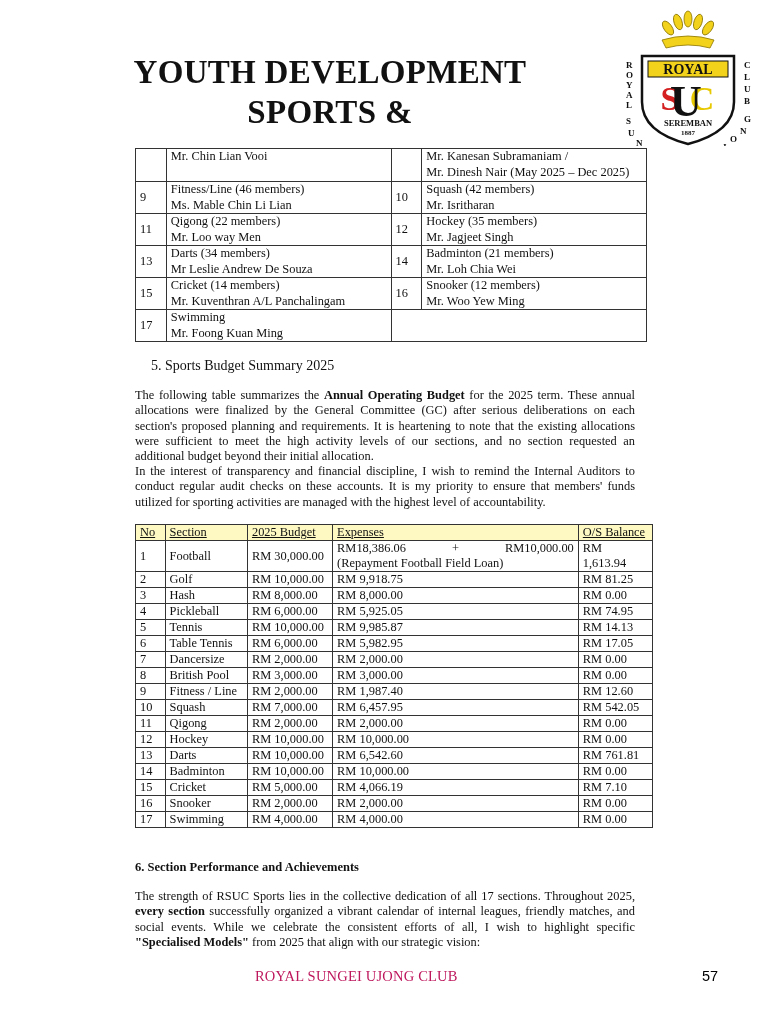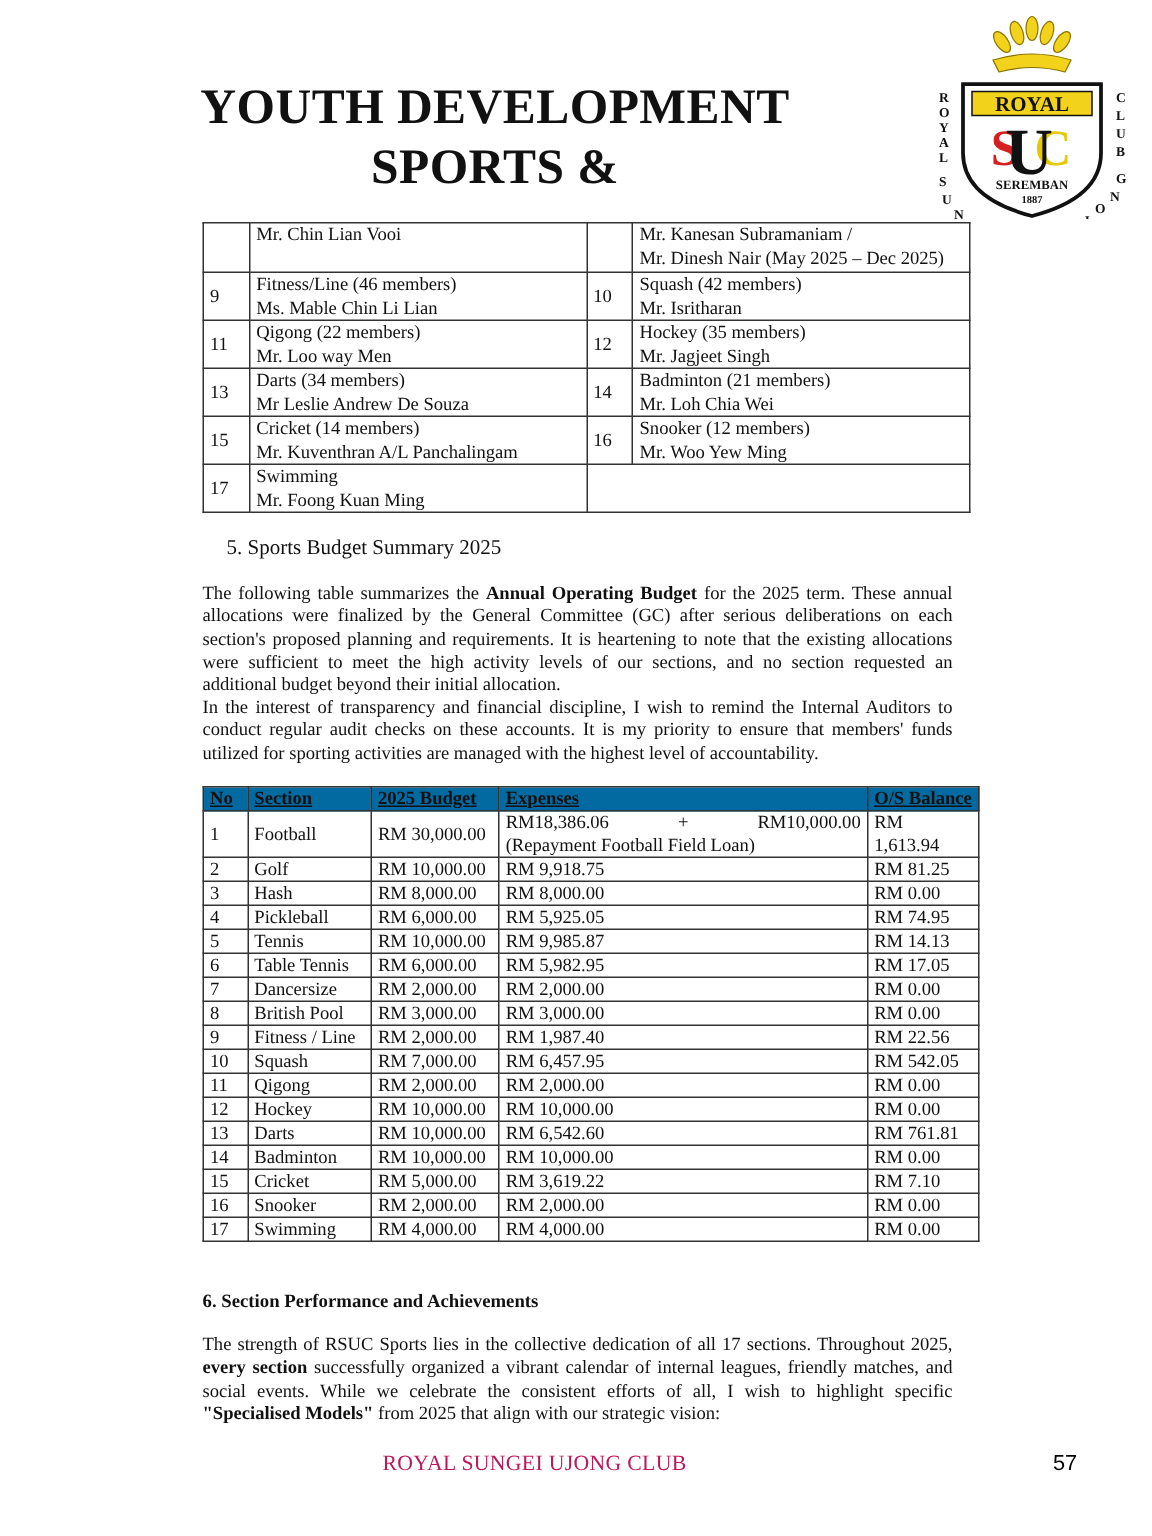--- a/index.html
+++ b/index.html
@@ -17,7 +17,7 @@
     .p2 { top:464px; }
     .budget { position:absolute; left:135px; top:524px; width:518px; font-size:12.4px; line-height:15px; }
     .budget td, .budget th { border:1.3px solid #333; padding:0 4px; text-align:left; vertical-align:middle; }
-    .budget th { font-weight:bold; text-decoration:underline; background:#0369a1; }
+    .budget th { font-weight:normal; text-decoration:underline; background:#fef9c3; }
     .budget td.exp2 { line-height:15px; }
     .exp-line1 { display:flex; justify-content:flex-start;gap:46px; }
     .h6 { position:absolute; left:135px; top:860px; font-weight:bold; font-size:12.5px; }

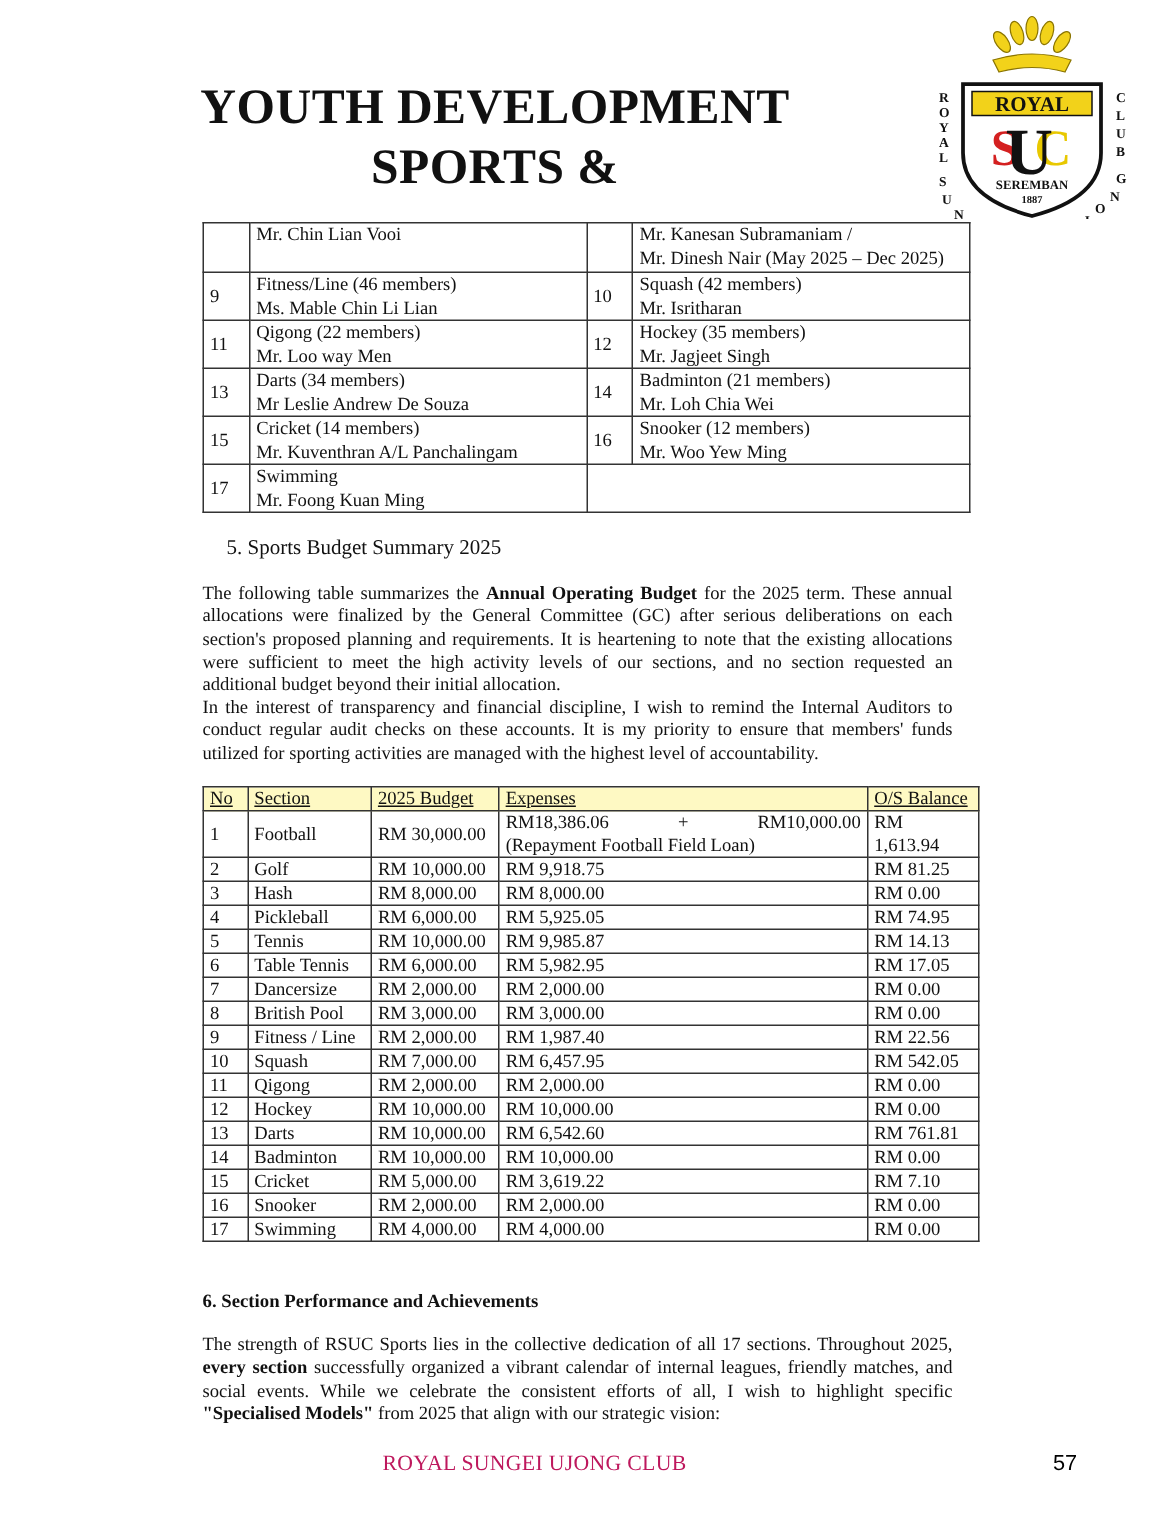--- a/index.html
+++ b/index.html
@@ -239,7 +239,7 @@
         <td>Fitness / Line</td>
         <td>RM 2,000.00</td>
         <td>RM 1,987.40</td>
-        <td>RM 22.56</td>
+        <td>RM 12.60</td>
       </tr>
       <tr>
         <td>10</td>

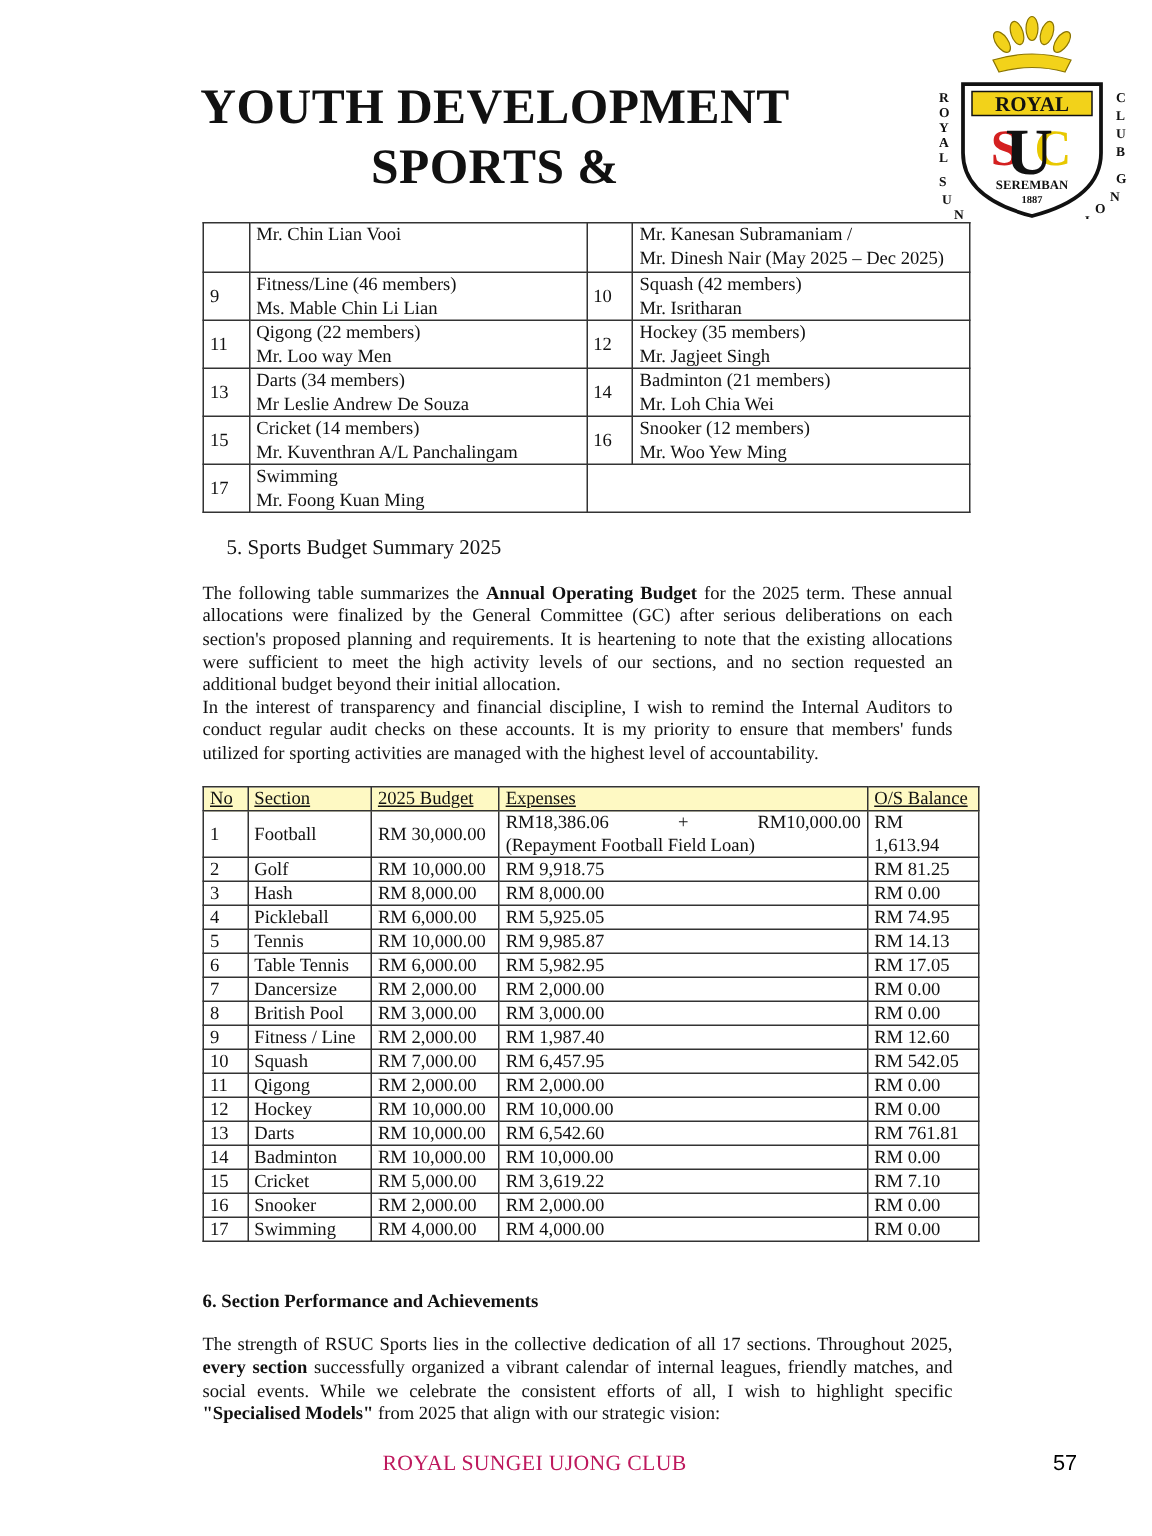--- a/index.html
+++ b/index.html
@@ -280,7 +280,7 @@
         <td>15</td>
         <td>Cricket</td>
         <td>RM 5,000.00</td>
-        <td>RM 3,619.22</td>
+        <td>RM 4,066.19</td>
         <td>RM 7.10</td>
       </tr>
       <tr>

